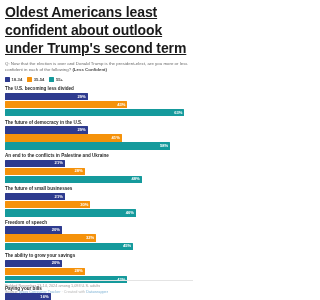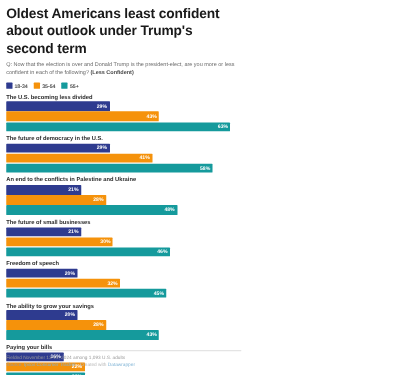--- a/index.html
+++ b/index.html
@@ -17,11 +17,12 @@
     overflow: hidden;
   }
   .title {
-    font-size: 11px;
+    font-size: 14px;
     font-weight: bold;
     line-height: 1.28;
     color: #1a1a1a;
     letter-spacing: -0.1px;
+    text-decoration: underline;
   }
   .subtitle {
     margin-top: 3px;

